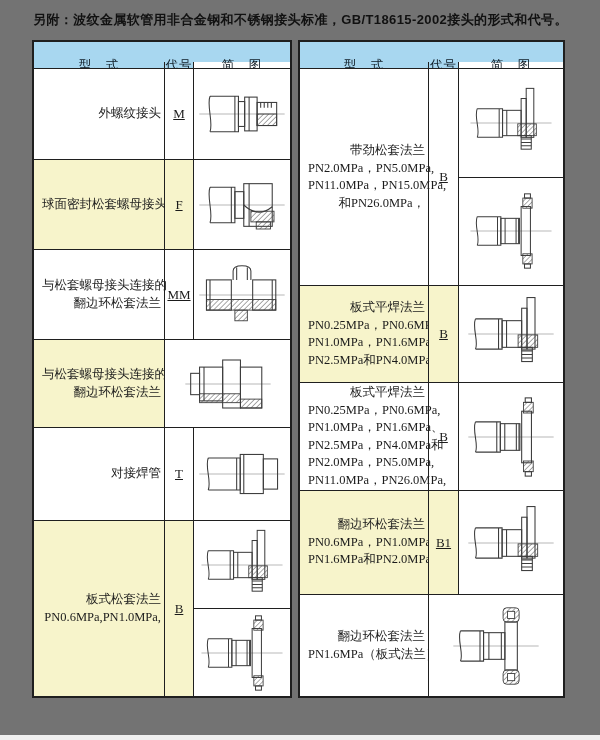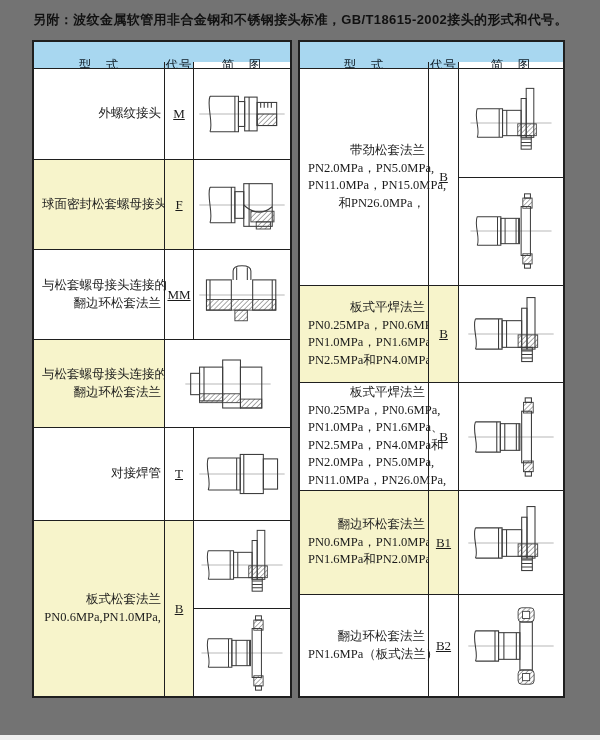--- a/index.html
+++ b/index.html
@@ -312,7 +312,6 @@
         <div class="ln">翻边环松套法兰</div>
         <div class="ln">PN1.6MPa（板式法兰）</div>
       </div>
-      <div class="c c-code">B2</div>
       <div class="c c-diag">
         <svg class="diagram" viewBox="0 0 100 90">
             <use href="#sym-lap"></use>

